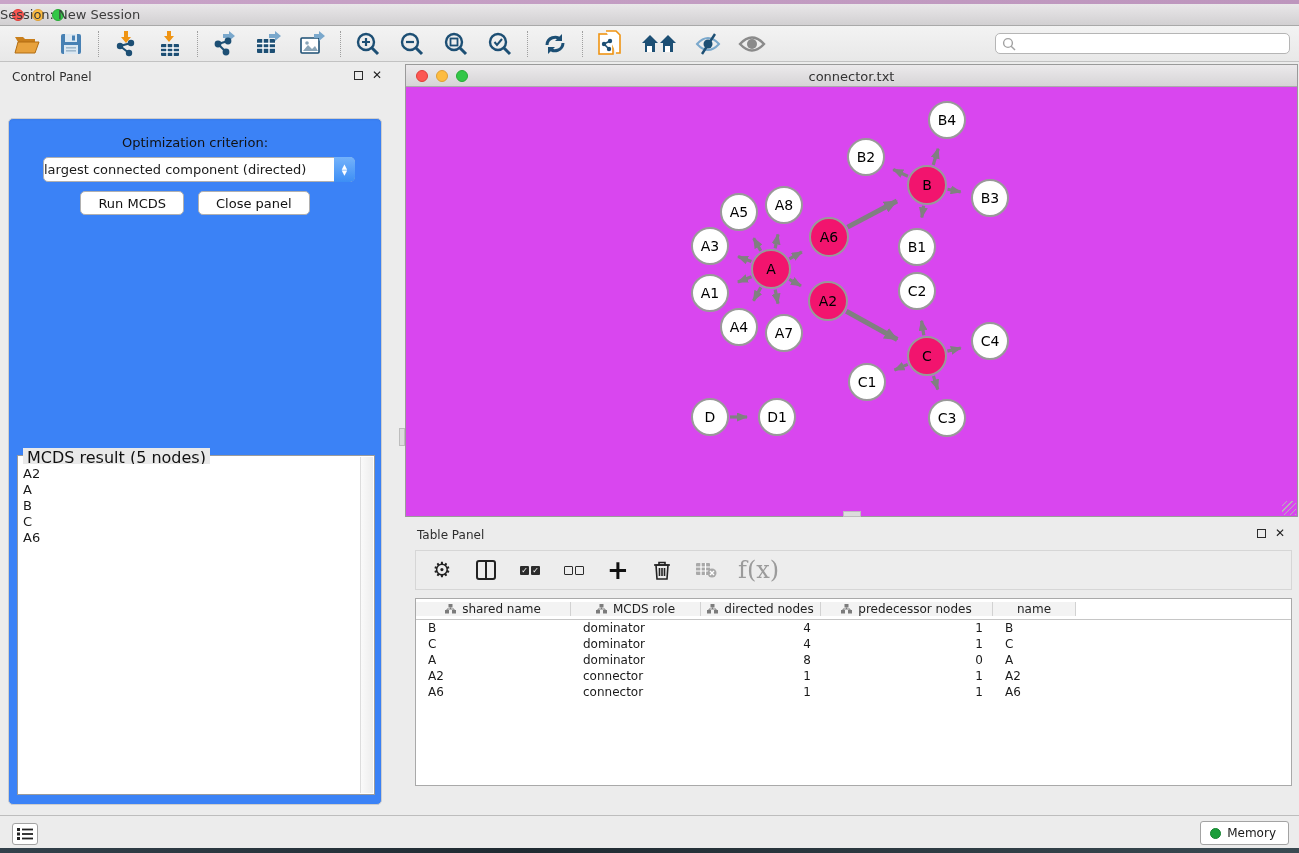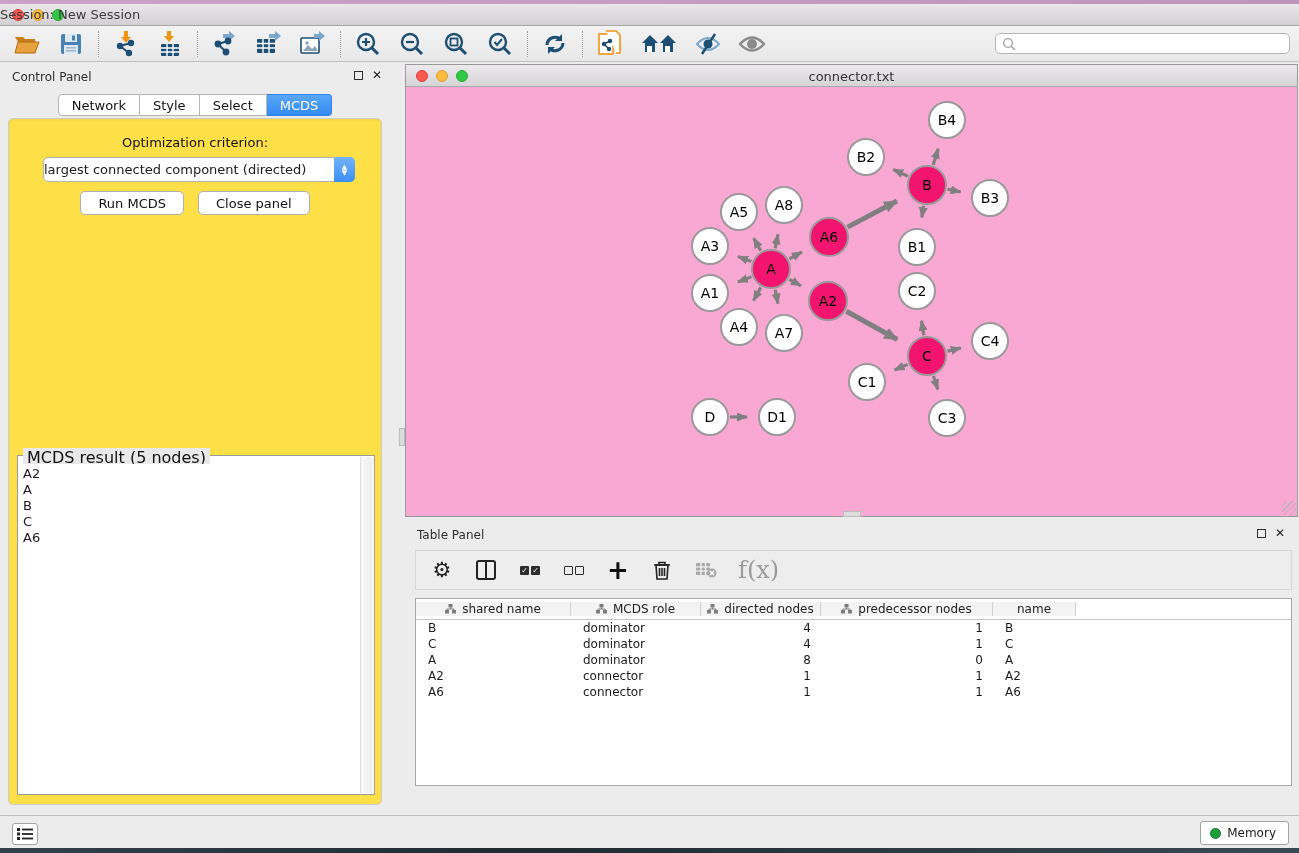--- a/index.html
+++ b/index.html
@@ -266,12 +266,6 @@
       <span class="close-ico">✕</span>
     </span>
   </div>
-  <div class="seg-tabs" id="cp-tabs">
-      <div class="seg-tab">Network</div>
-      <div class="seg-tab">Style</div>
-      <div class="seg-tab">Select</div>
-      <div class="seg-tab active">MCDS</div>
-    </div>
   <div class="cp-inner">
     <div class="opt-label">Optimization criterion:</div>
     <div class="dropdown">

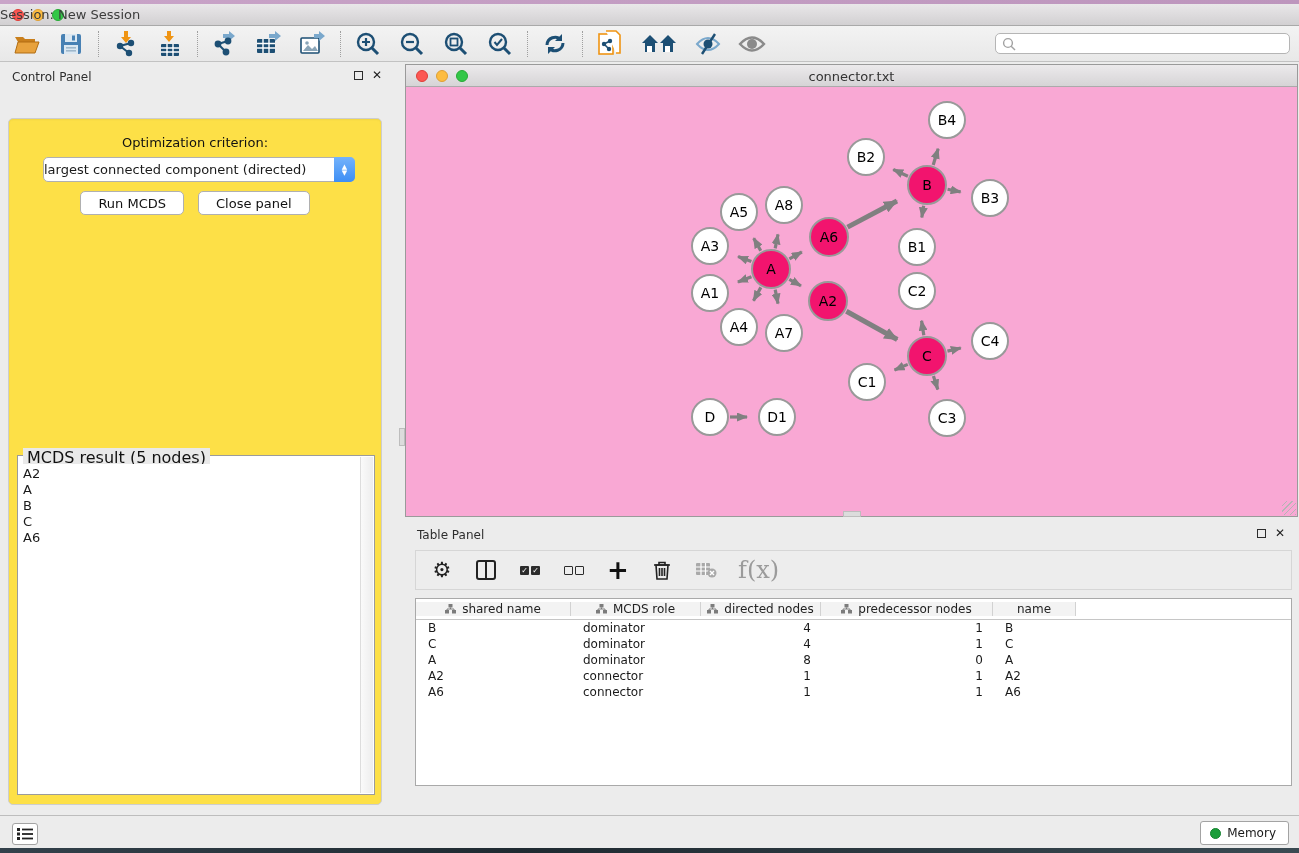--- a/index.html
+++ b/index.html
@@ -58,7 +58,7 @@
   .inner-titlebar { position:relative; height:22px; background:linear-gradient(#eceaec,#d6d4d6); border-bottom:1px solid #ababab; }
   .inner-titlebar .title { position:absolute; left:0; right:0; top:4px; text-align:center; font-size:13px; color:#333; }
   .inner-titlebar .tl { top:5px; }
-  .net-canvas { position:absolute; left:0; top:22px; right:0; bottom:0; background:#f9a8d4; overflow:hidden; }
+  .net-canvas { position:absolute; left:0; top:22px; right:0; bottom:0; background:#d946ef; overflow:hidden; }
   .resize-grip { position:absolute; right:1px; bottom:1px; width:14px; height:14px;
     background:repeating-linear-gradient(135deg, transparent 0 3px, #b5b5b5 3px 4px); cursor:nwse-resize; }
   .split-handle-v { position:absolute; left:399px; top:428px; width:6px; height:18px; background:#dcdcdc; border:1px solid #bdbdbd; }

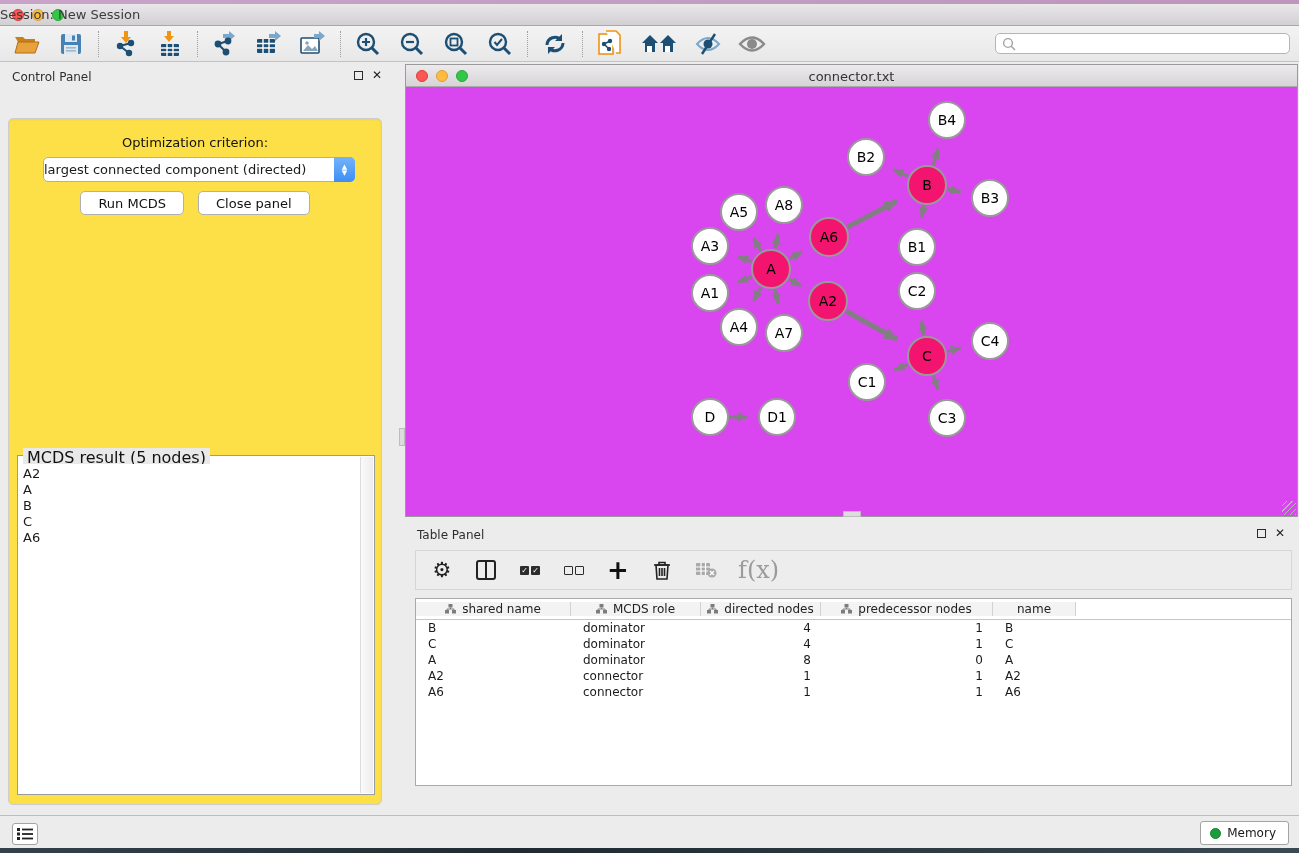--- a/index.html
+++ b/index.html
@@ -40,7 +40,7 @@
   .seg-tab:last-child { border-radius:0 4px 4px 0; }
   .seg-tab.active { background:linear-gradient(#5aa7f8,#338af0); border-color:#2f83e8; color:#fff; }
 
-  .cp-inner { position:absolute; left:8px; top:56px; width:374px; height:687px; background:#fde047; border:1px solid #cdcdcd; border-radius:5px; box-shadow:inset 0 1px 2px rgba(0,0,0,.05); }
+  .cp-inner { position:absolute; left:8px; top:56px; width:374px; height:687px; background:#3b82f6; border:1px solid #cdcdcd; border-radius:5px; box-shadow:inset 0 1px 2px rgba(0,0,0,.05); }
   .opt-label { text-align:center; margin-top:16px; font-size:13px; color:#111; }
   .dropdown { position:absolute; left:34px; top:38px; width:312px; height:25px; background:#fff; border:1px solid #b0b0b0; border-radius:5px; display:flex; align-items:center; cursor:pointer; }
   .dropdown .dd-text { flex:1; font-size:13px; white-space:nowrap; overflow:hidden; }

